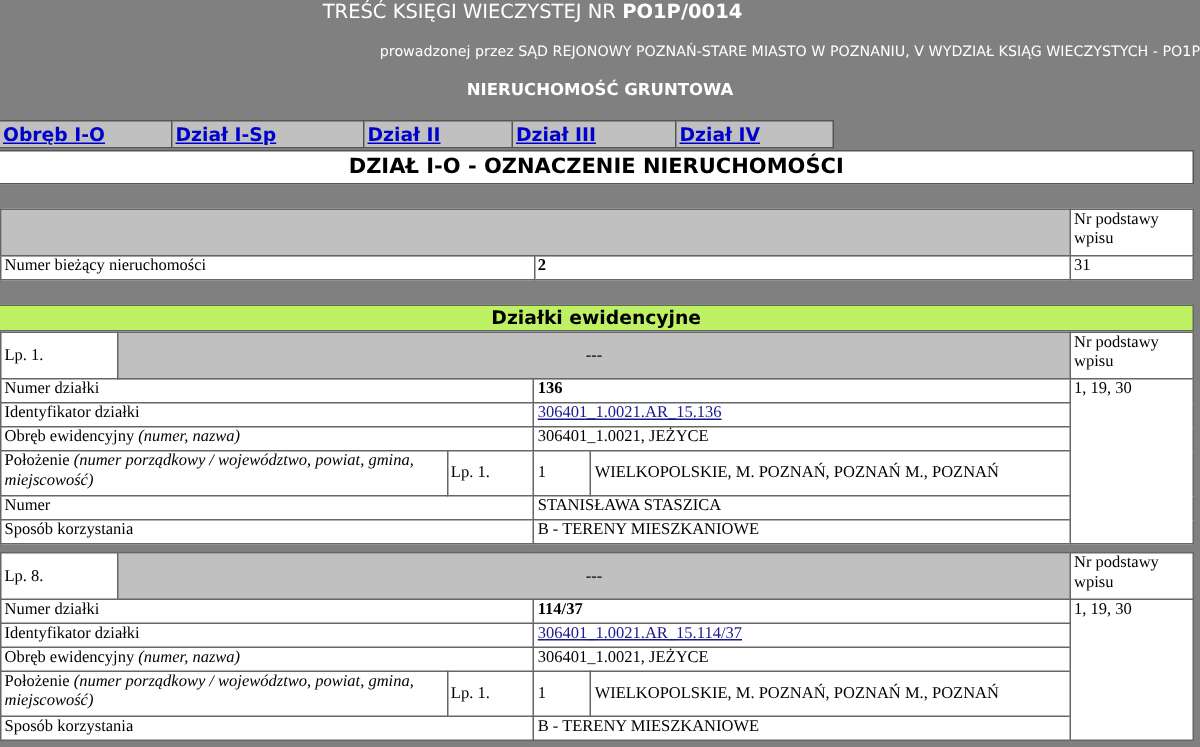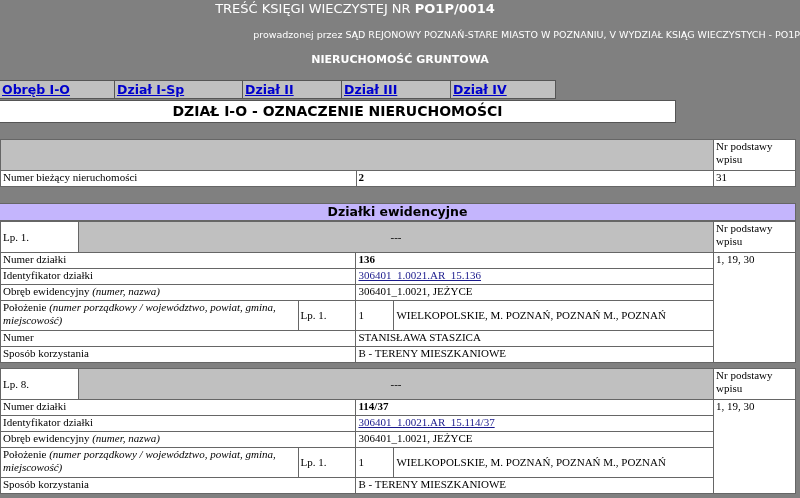--- a/index.html
+++ b/index.html
@@ -29,7 +29,7 @@
     .tab a { color: #0000cc; text-decoration: underline; }
 
     .title-bar {
-      position: absolute; top: 100px; left: 0; width: 676px; height: 23px;
+      position: absolute; top: 100px; left: 0; width: 796px; height: 23px;
       background: #fff; border: 1px solid #555; border-left: none;
       text-align: center; font-weight: bold; font-size: 14px; line-height: 21px;
       padding-left: 0;

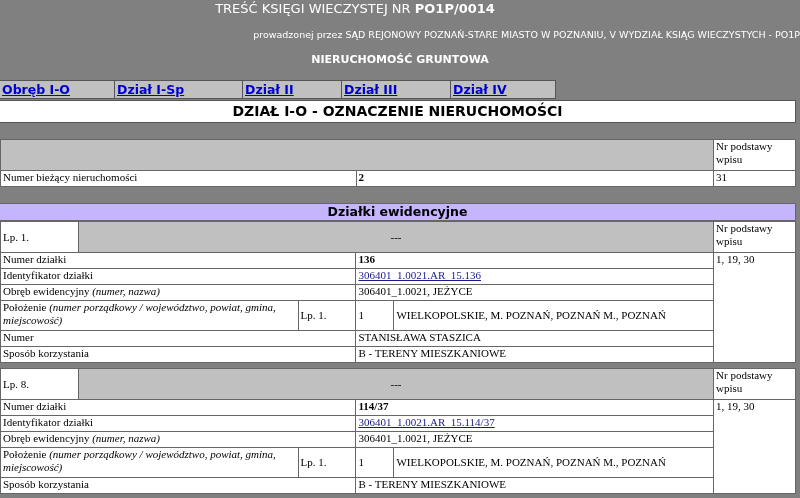--- a/index.html
+++ b/index.html
@@ -46,7 +46,7 @@
     .t1 { top: 139px; width: 796px; }
     .sect {
       position: absolute; top: 203px; left: 0; width: 796px; height: 18px;
-      background: #c4b5fd; border: 1px solid #666; border-left: none;
+      background: #bef264; border: 1px solid #666; border-left: none;
       text-align: center; font-weight: bold; font-size: 12.5px; line-height: 16px;
     }
     .t2 { top: 221px; width: 796px; }

